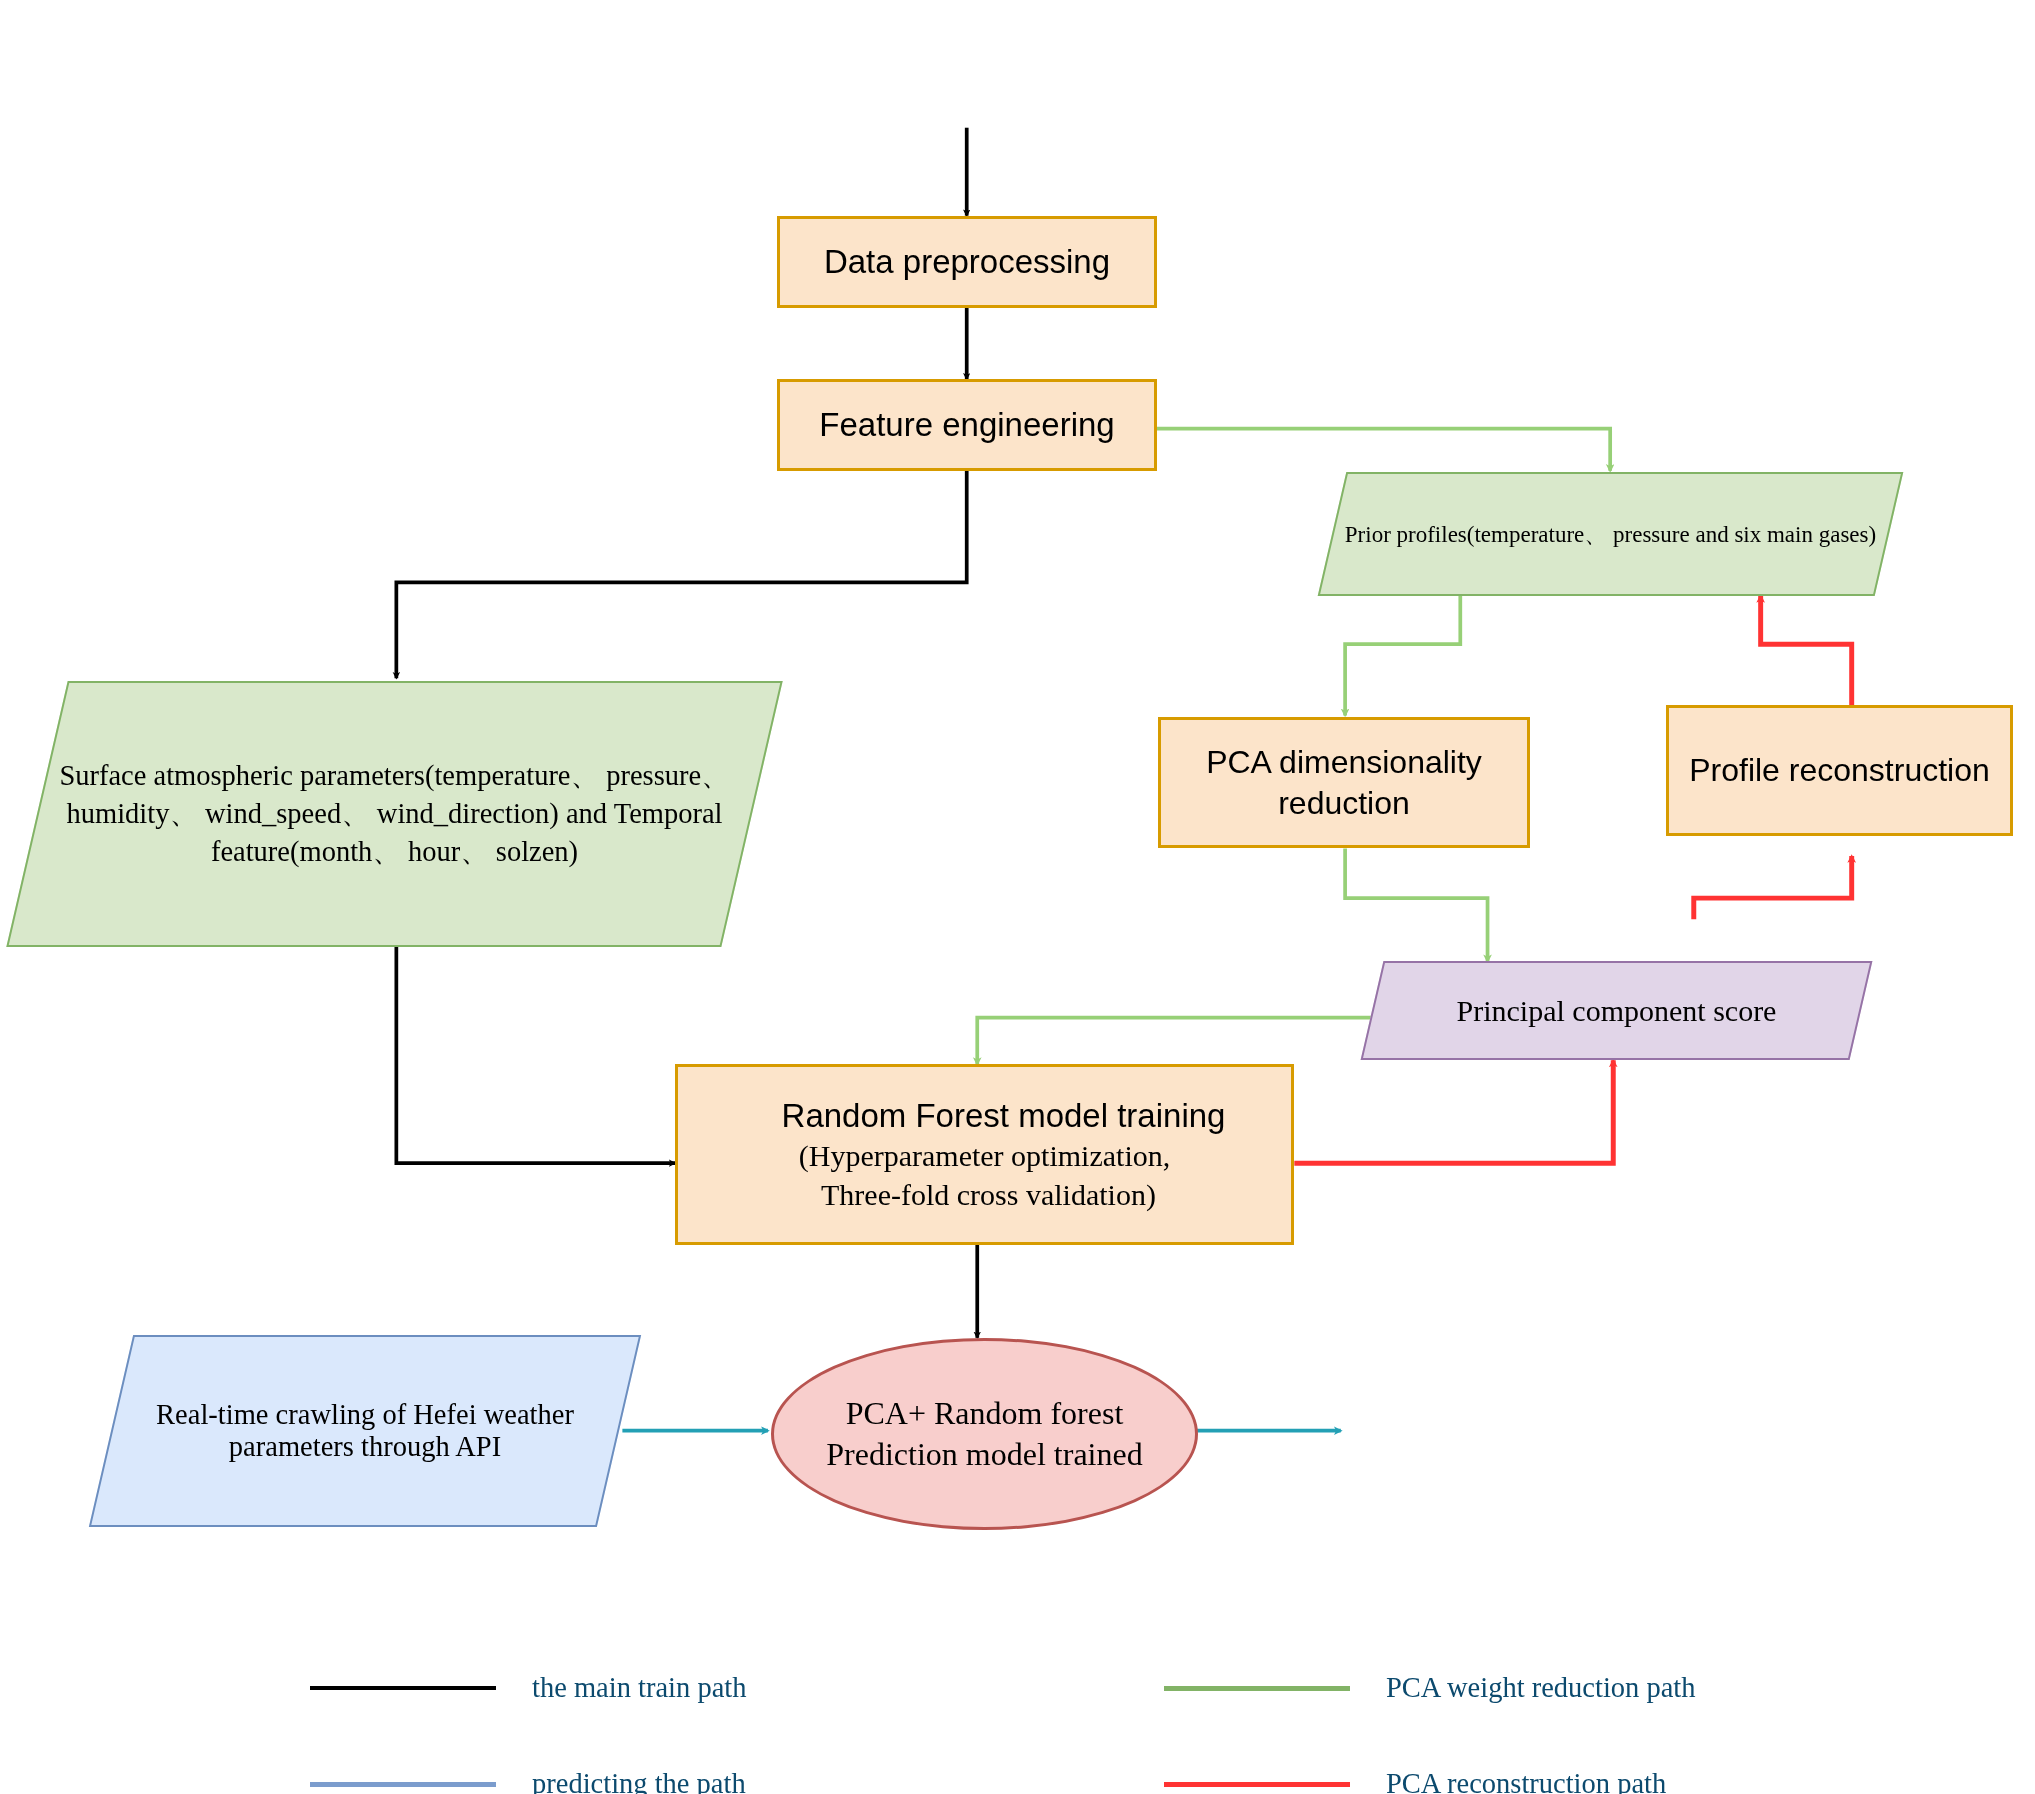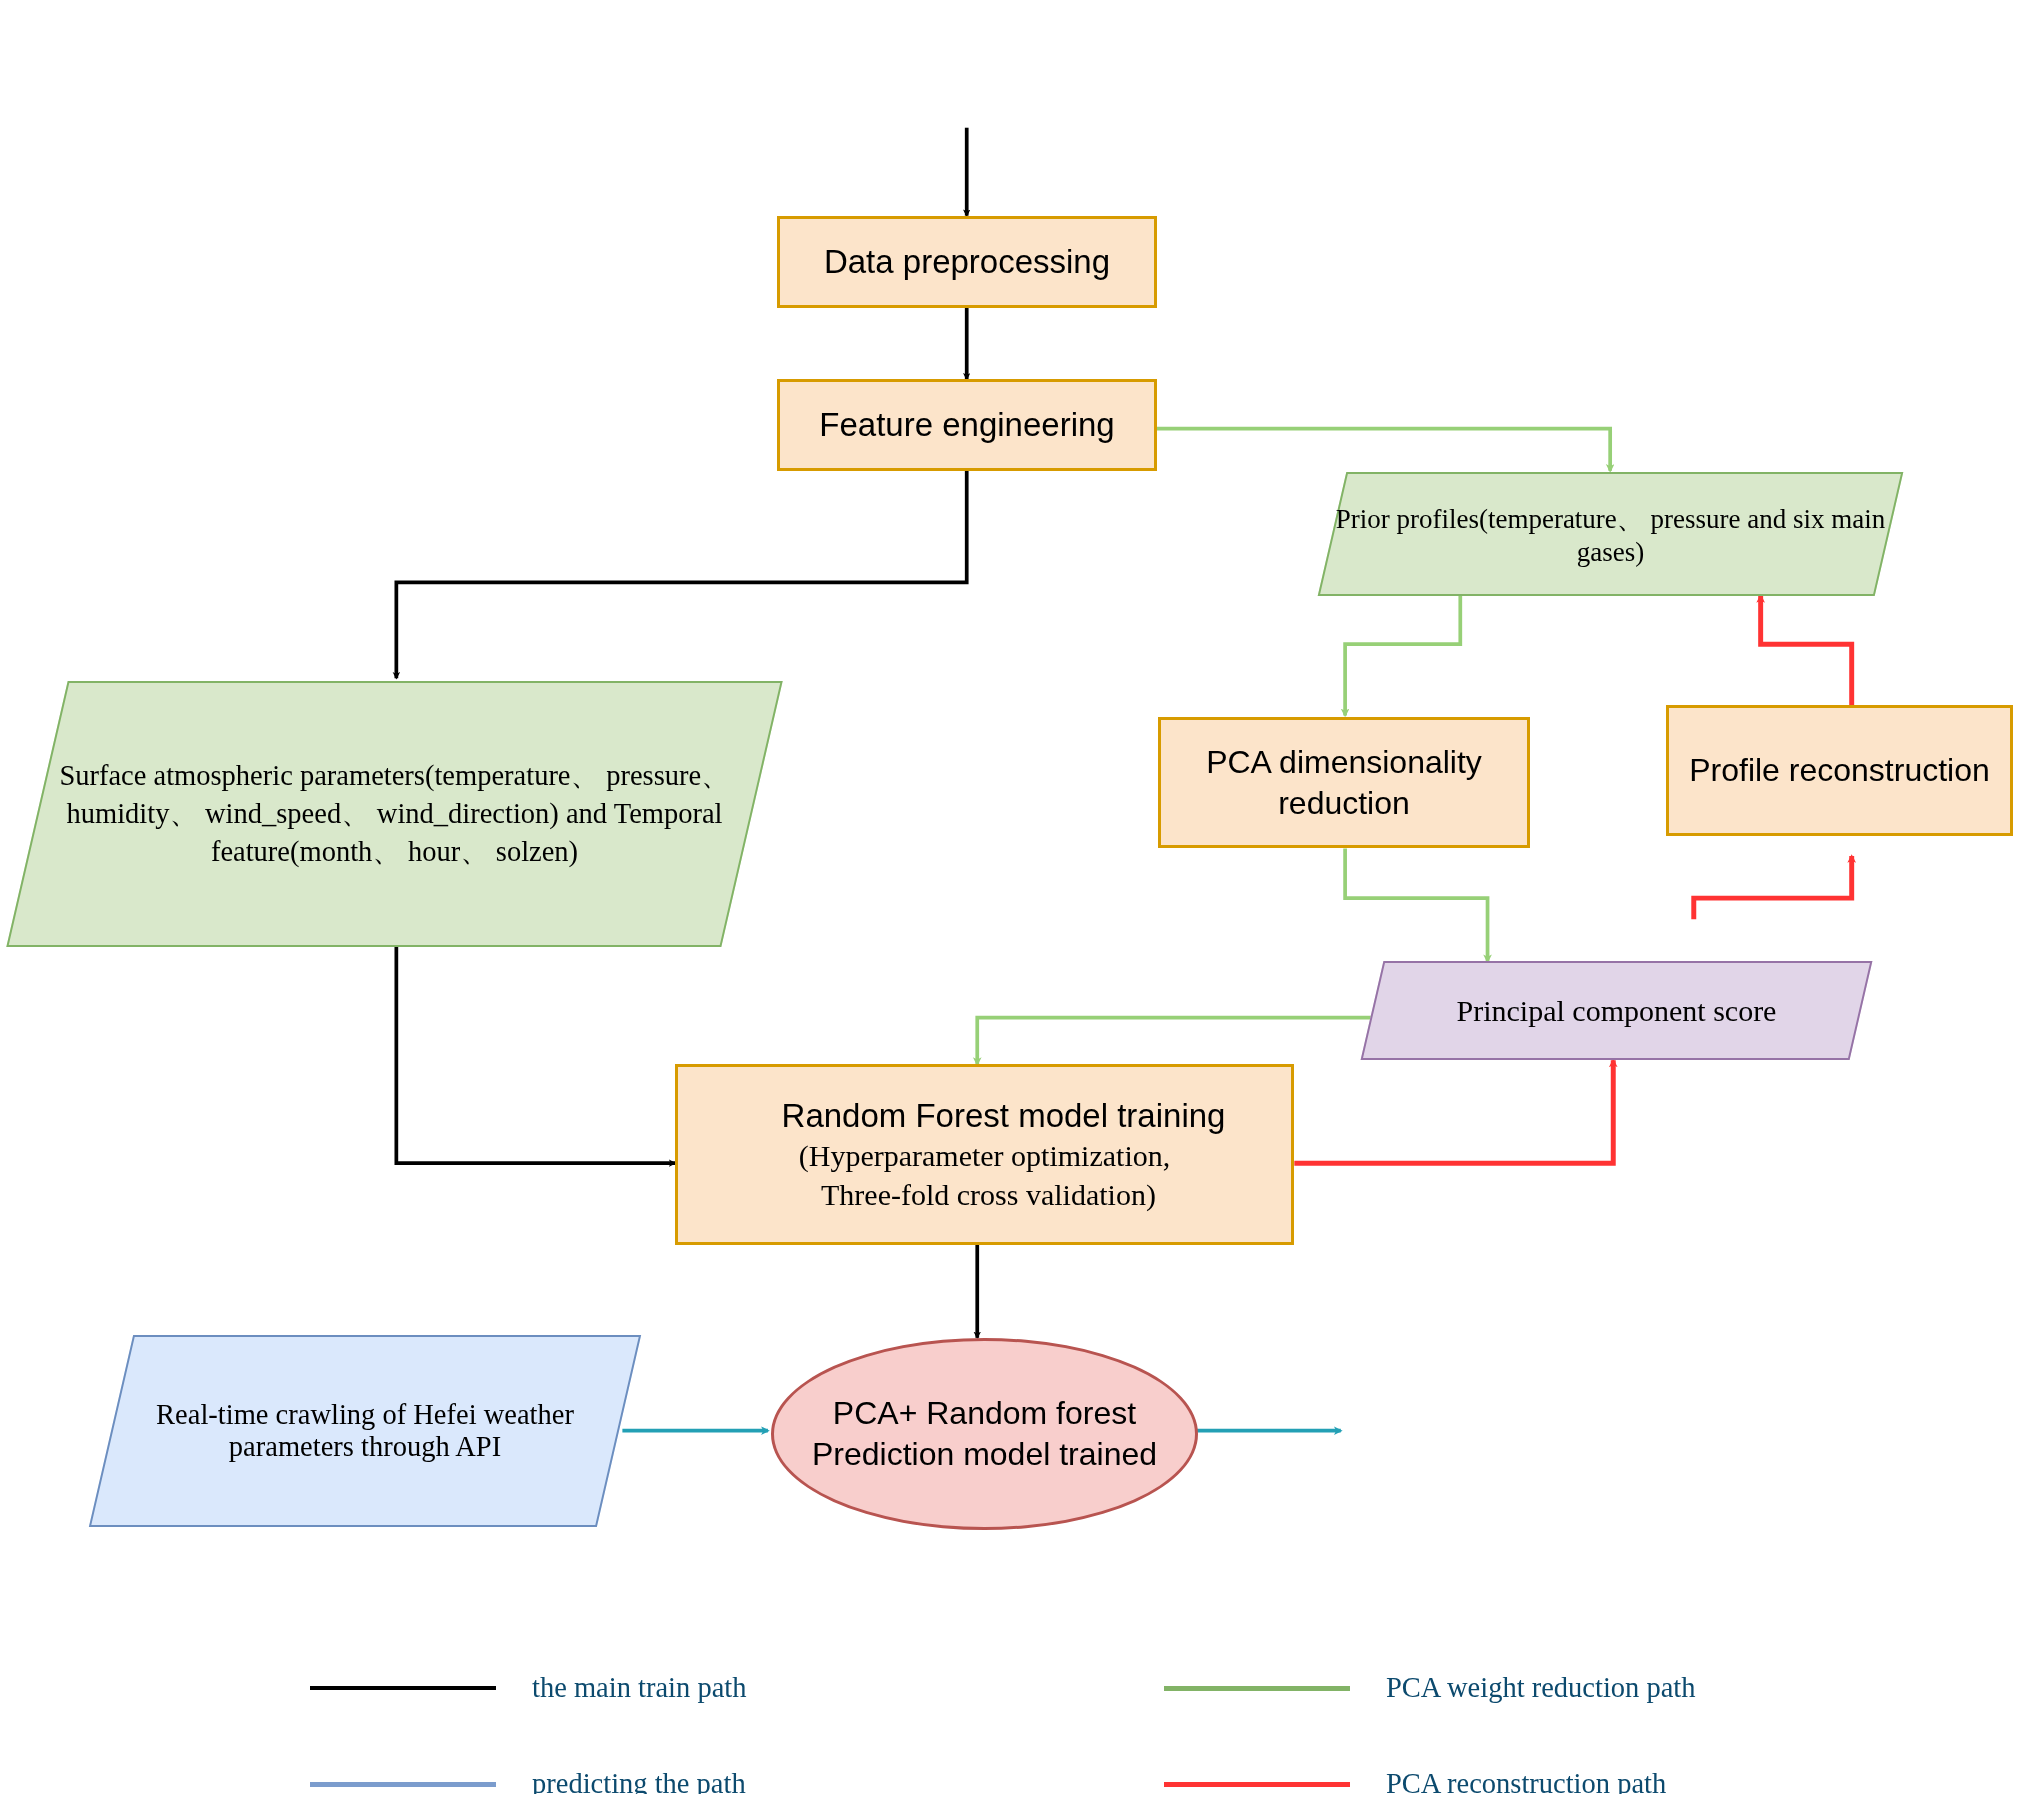--- a/index.html
+++ b/index.html
@@ -98,7 +98,7 @@
   <div class="para" style="left:1332px;top:472px;width:557px;height:124px;">
     <div class="skin green-fill"></div>
     <div class="txt">
-      <span class="lbl serif" style="font-size:27px;">Prior profiles(temperature、
+      <span class="lbl serif" style="font-size:23px;">Prior profiles(temperature、
 pressure and six main gases)</span>
     </div>
   </div>

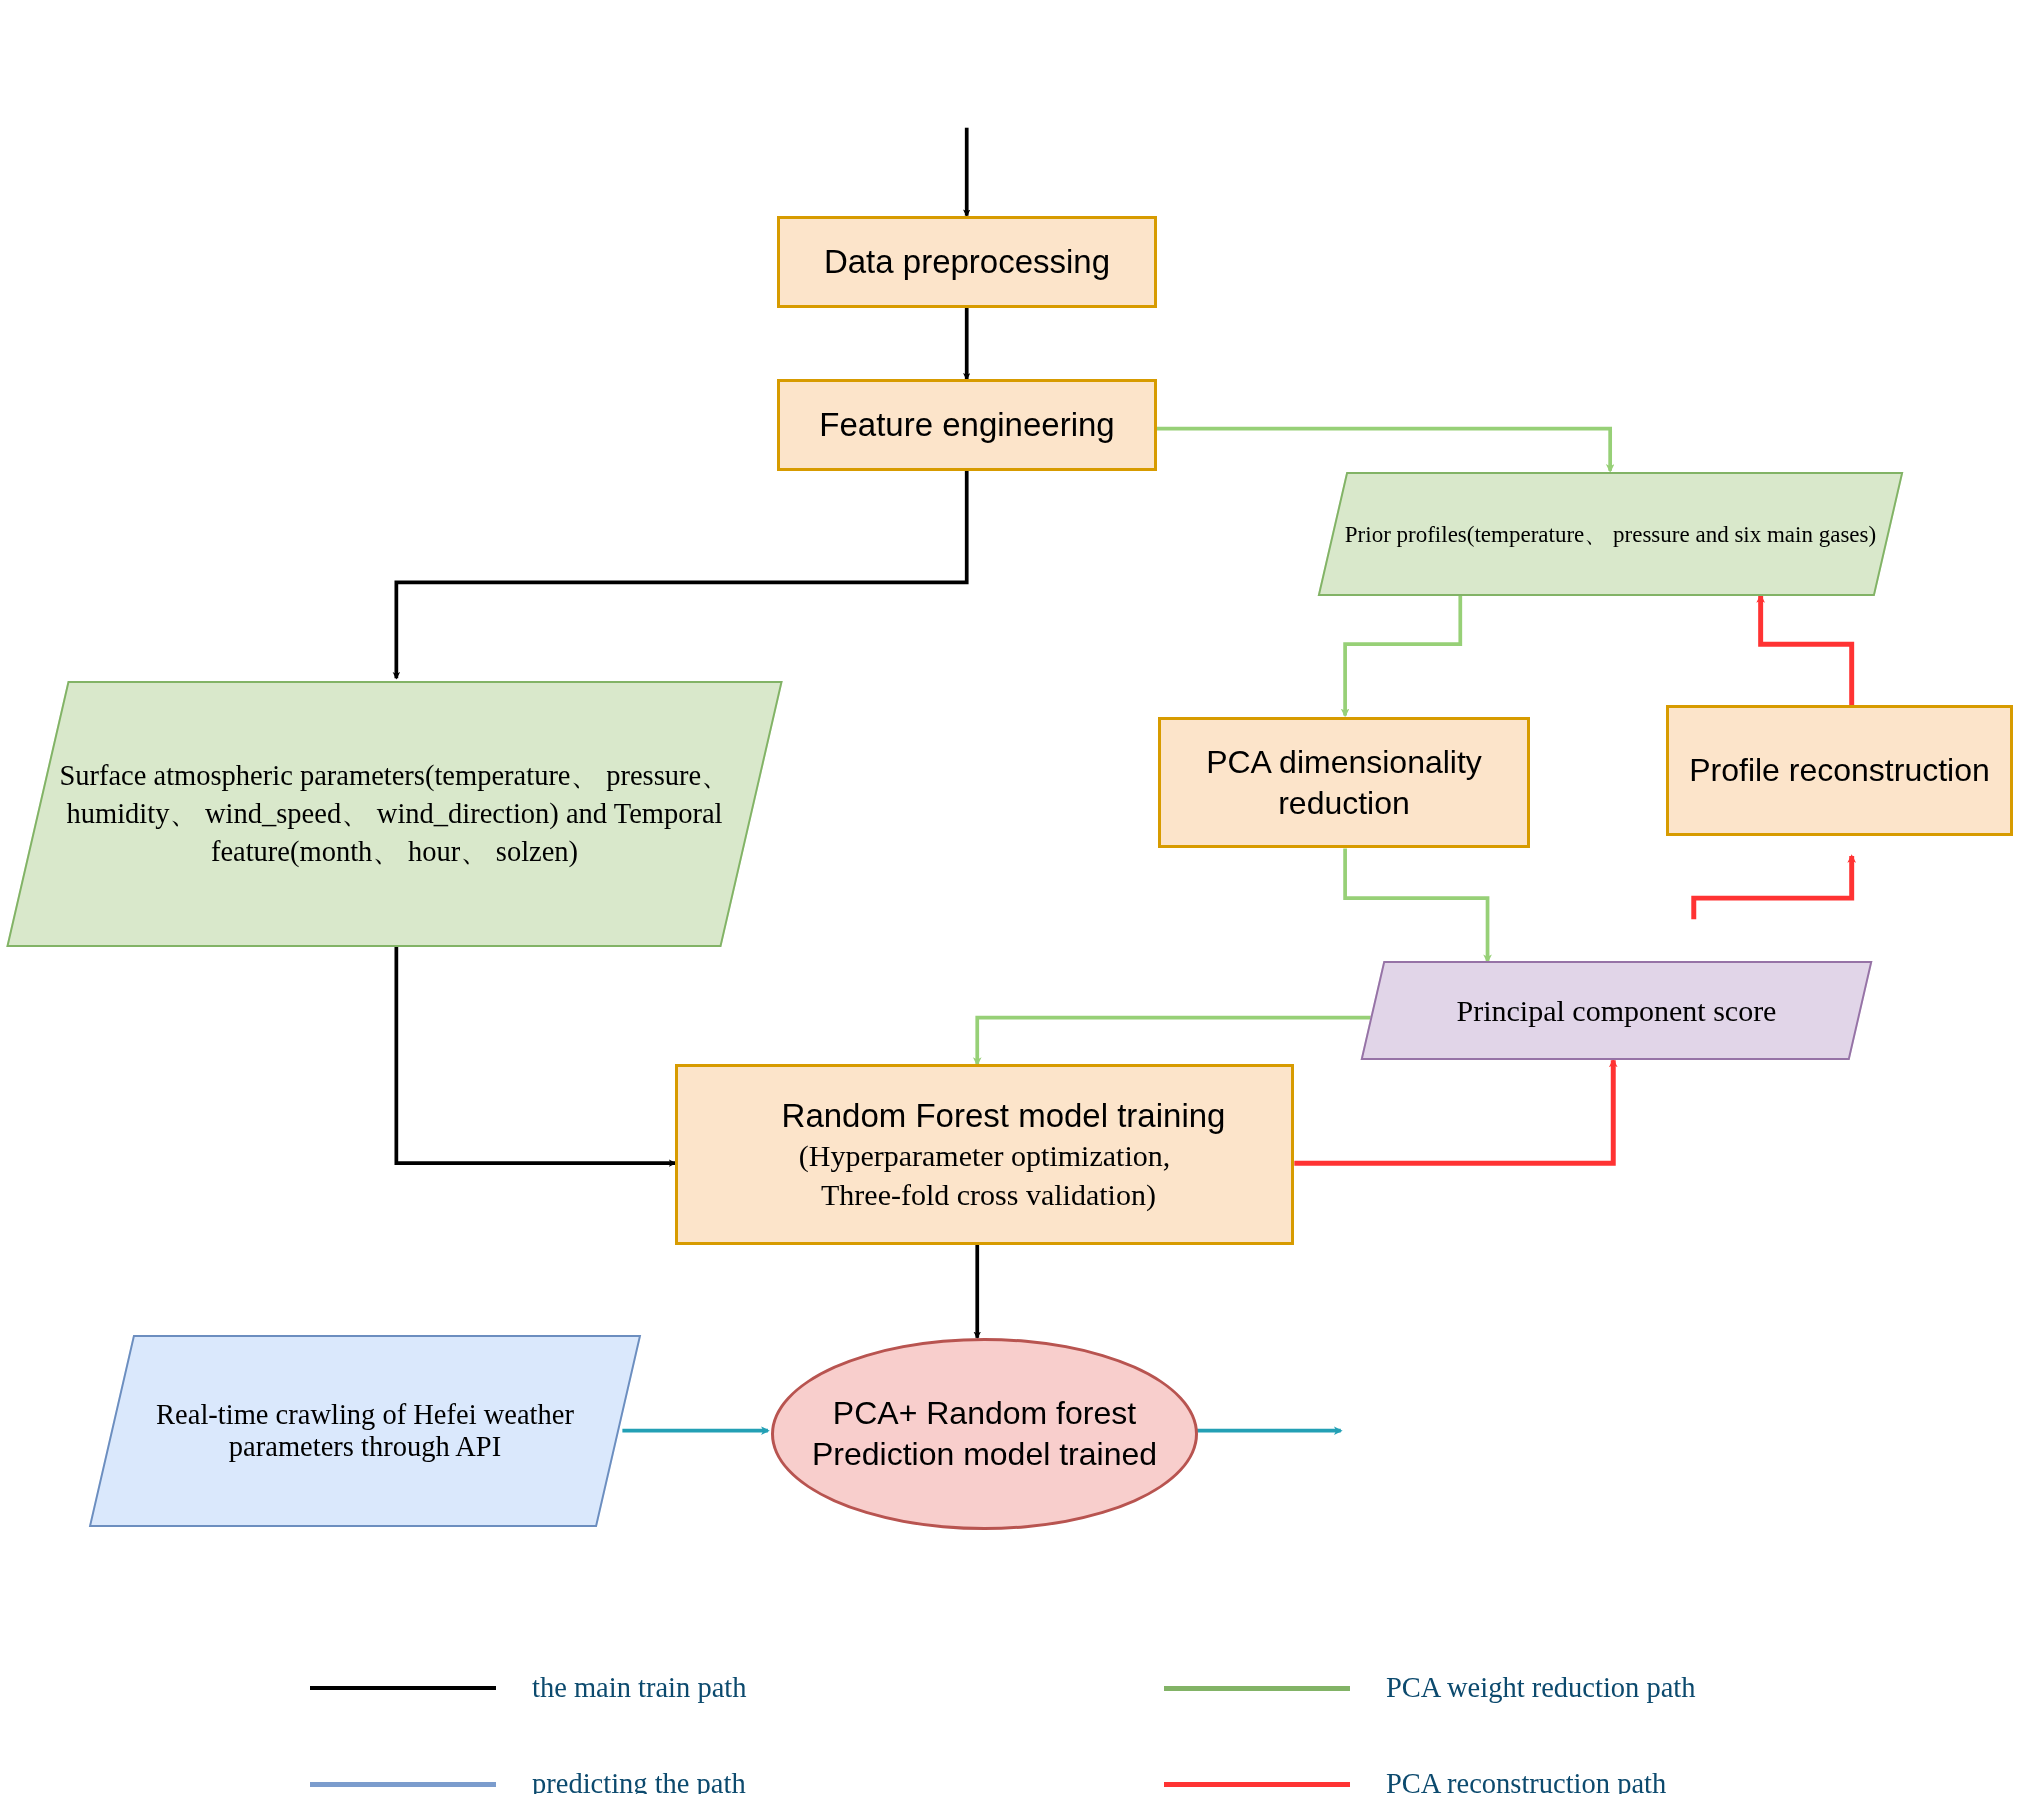--- a/index.html
+++ b/index.html
@@ -146,7 +146,7 @@
   </div>
 
   <div class="node ellipse" style="left:771px;top:1338px;width:427px;height:192px;">
-    <span class="lbl sans" style="font-size:32px;">PCA+ Random forest
+    <span class="lbl sans" style="font-size:32px;font-family:Liberation Serif, serif;">PCA+ Random forest
 Prediction model trained</span>
   </div>
 

